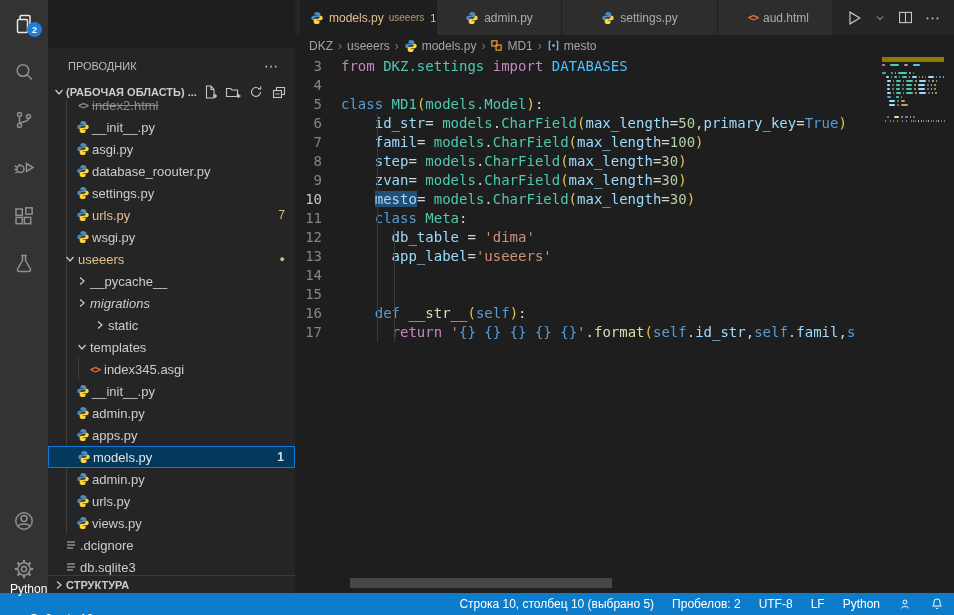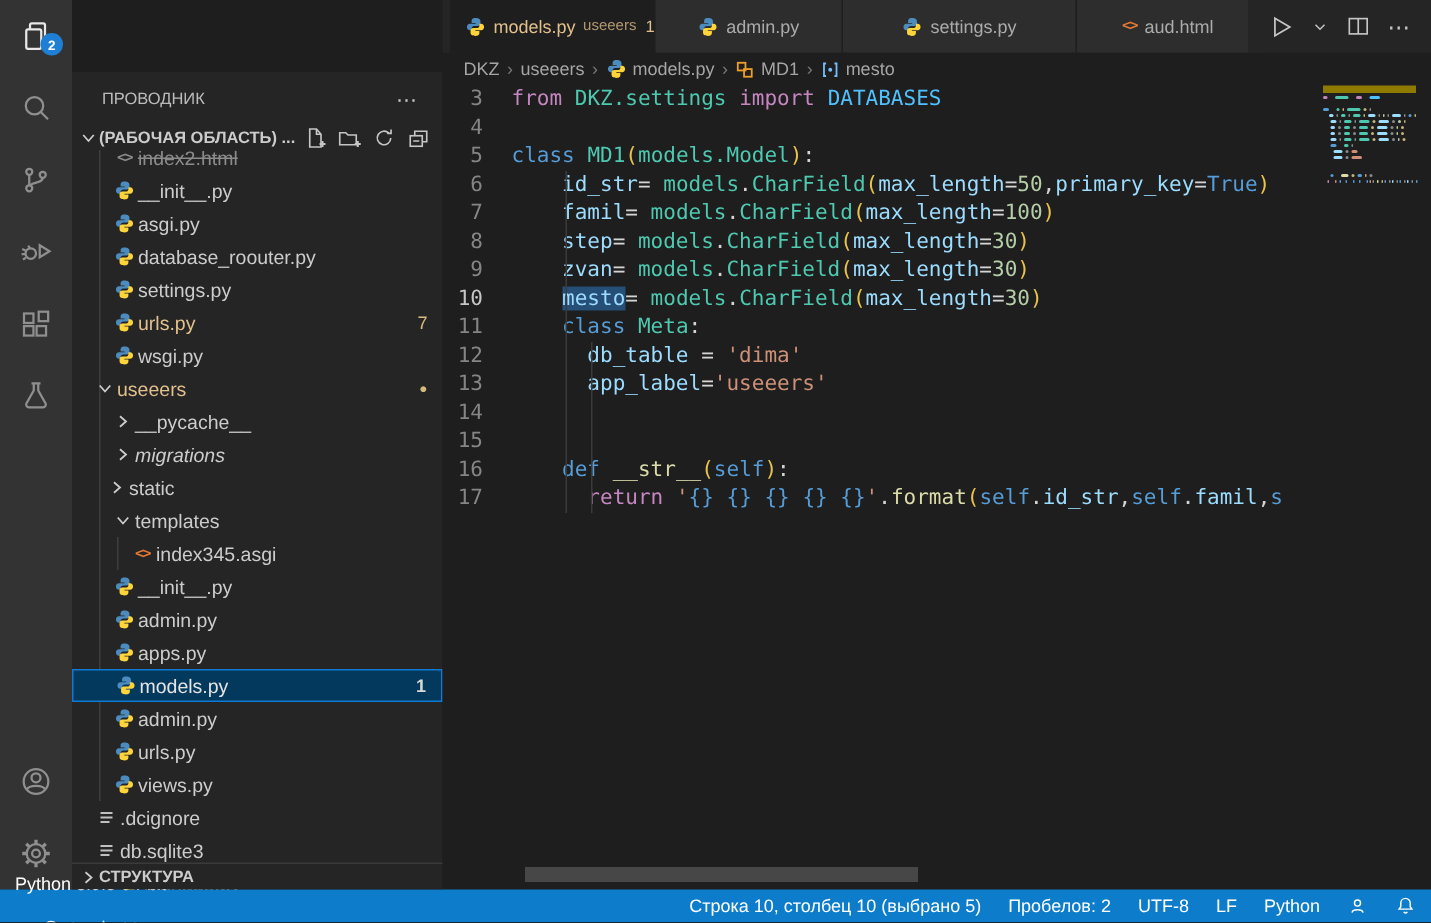--- a/index.html
+++ b/index.html
@@ -63,7 +63,7 @@
   .editor-actions span { display:flex; align-items:center; cursor:pointer; color:#C5C5C5; font-size:15px; }
   .editor-actions svg { stroke:#C5C5C5; fill:none; stroke-width:1.3; }
   .breadcrumb { height:22px; display:flex; align-items:center; font-size:12px; color:#A5A5A5; padding-left:14px; gap:0; background:#1E1E1E; }
-  .bc-item { display:flex; align-items:flex-end; gap:4px; cursor:pointer; white-space:nowrap; }
+  .bc-item { display:flex; align-items:flex-start; gap:4px; cursor:pointer; white-space:nowrap; }
   .bc-sep { color:#7A7A7A; margin:0 5px; font-size:12px; }
   .code { position:absolute; top:57px; left:0; right:72px; font-family:"DejaVu Sans Mono", monospace; font-size:14px; line-height:19px; white-space:pre; }
   .code-line { height:19px; }

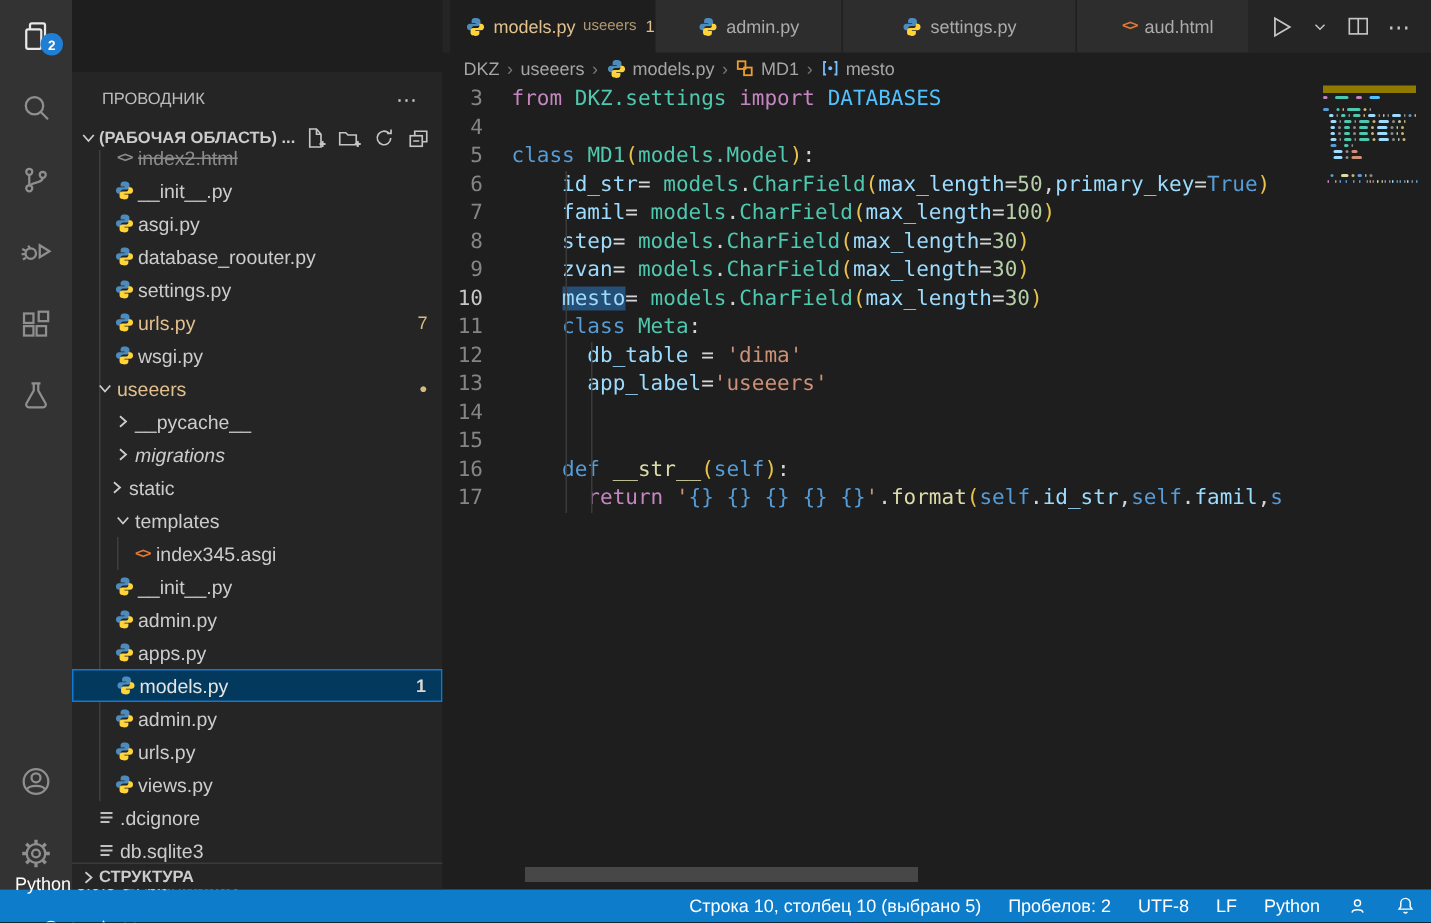--- a/index.html
+++ b/index.html
@@ -284,7 +284,7 @@
             </span>
             <span class="label">migrations</span>
           </div>
-          <div class="row" style="padding-left: 22px;">
+          <div class="row" style="padding-left: 44px;">
             <span class="chev">
               <svg width="14" height="14" viewBox="0 0 14 14">
                 <path d="M5 3.5l4 3.5-4 3.5"></path>

